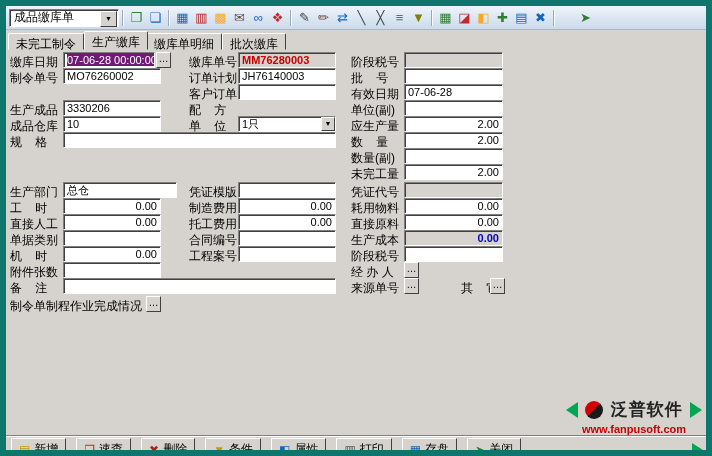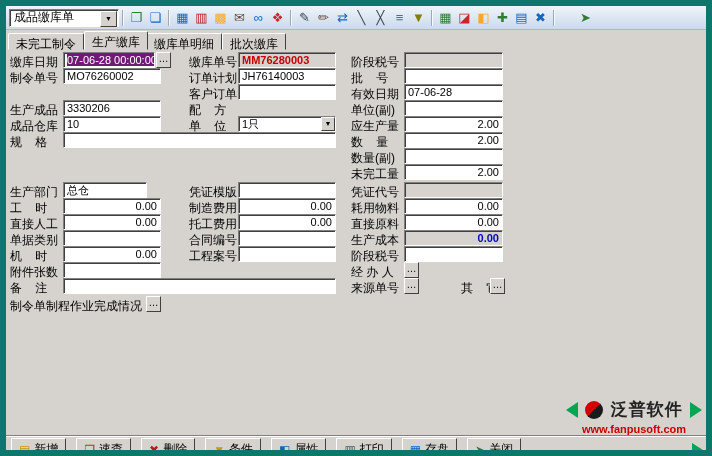--- a/index.html
+++ b/index.html
@@ -121,7 +121,7 @@
   <div class="fld" style="left:57px;top:126px;width:273px"></div>
 
   <div class="lbl" style="left:4px;top:178px">生产部门</div>
-  <div class="fld" style="left:57px;top:176px;width:84px">总仓</div>
+  <div class="fld" style="left:57px;top:176px;width:114px">总仓</div>
 
   <div class="lbl" style="left:4px;top:194px">工    时</div>
   <div class="fld num" style="left:57px;top:192px;width:98px">0.00</div>

